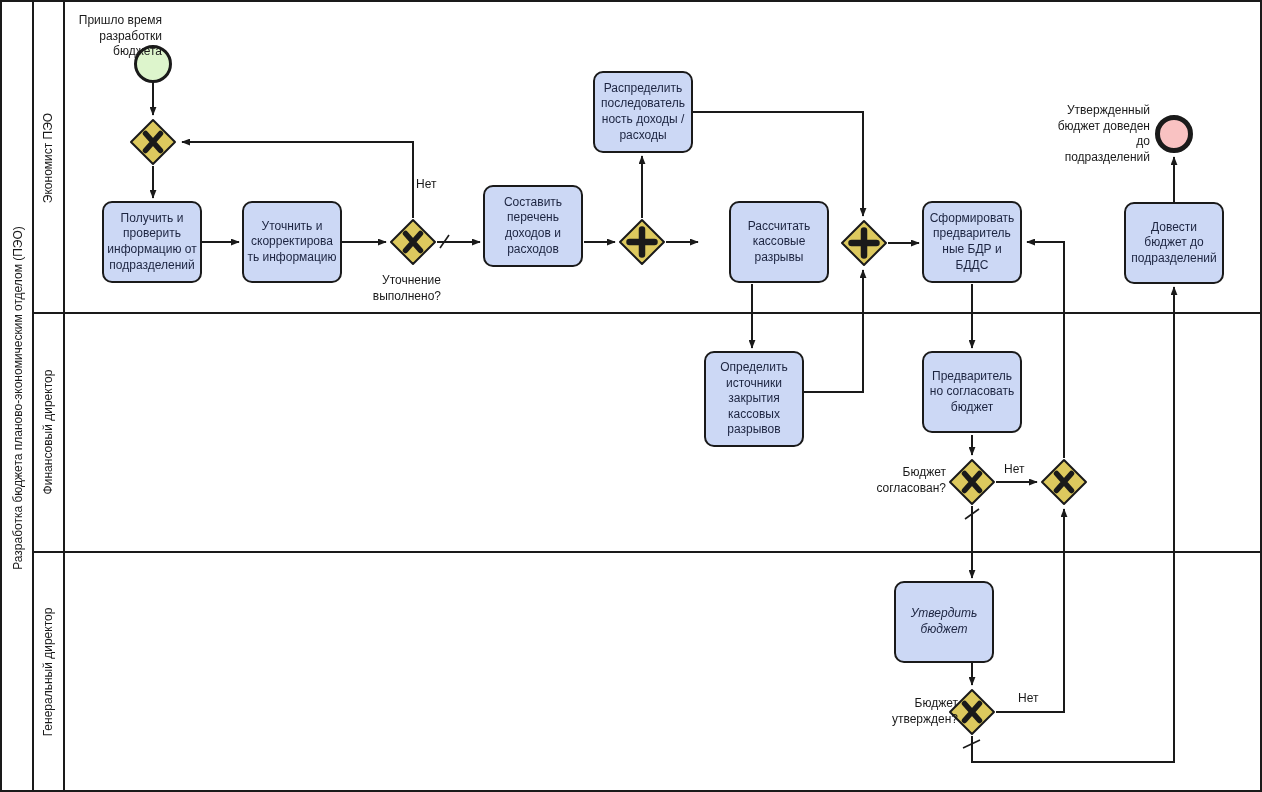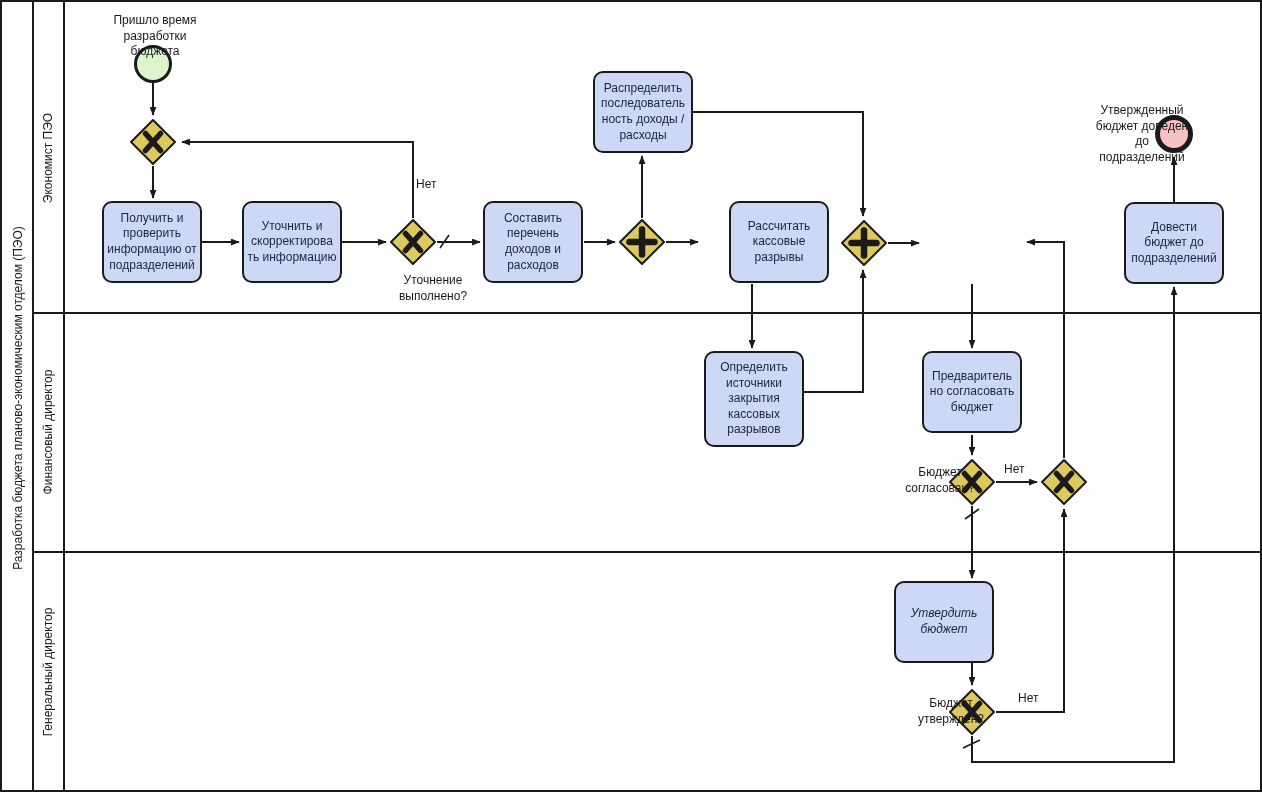--- a/index.html
+++ b/index.html
@@ -53,7 +53,7 @@
     color: #1a1a1a;
     white-space: pre-line;
   }
-  .flabel.center { text-align: center; margin-left: 40px; }
+  .flabel.center { text-align: right; }
 </style>
 </head>
 <body>

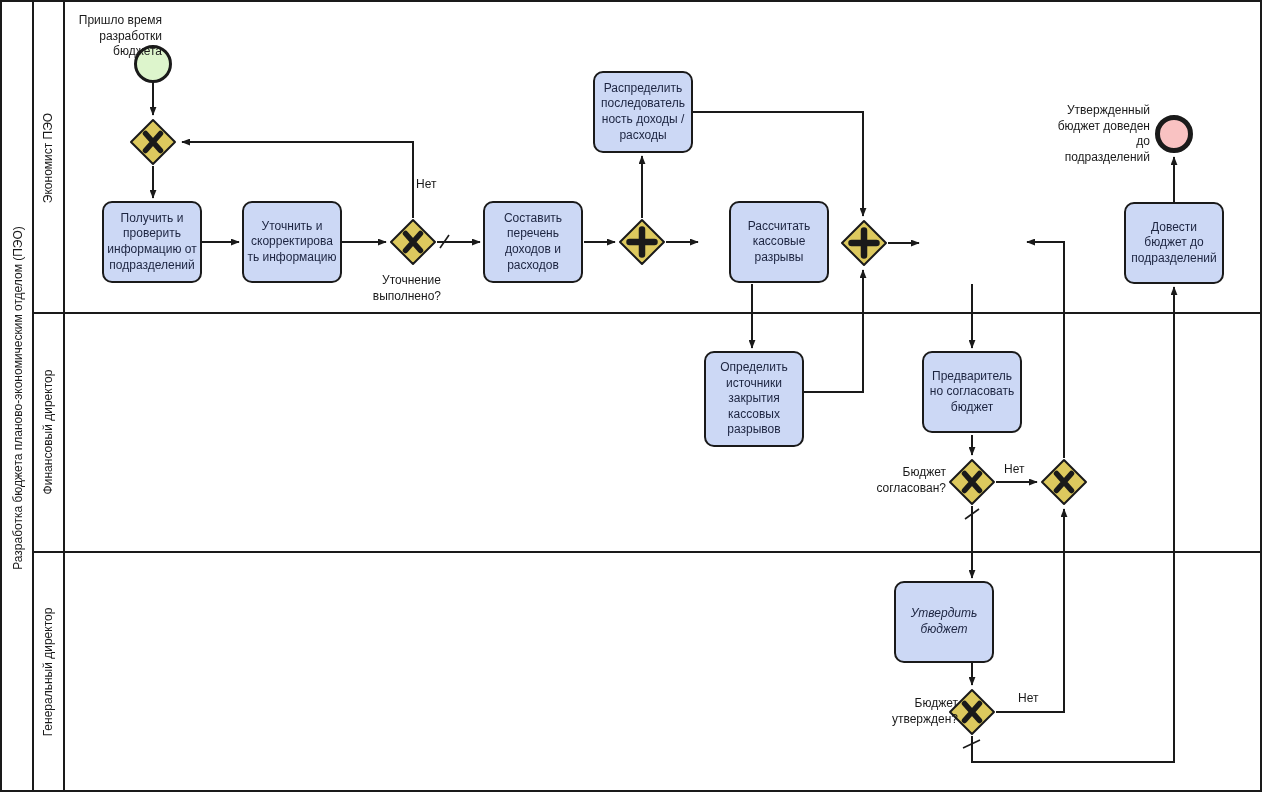--- a/index.html
+++ b/index.html
@@ -125,7 +125,7 @@
   <div class="task" style="left:240px; top:199px;">Уточнить и
 скорректирова
 ть информацию</div>
-  <div class="task" style="left:481px; top:199px;">Составить
+  <div class="task" style="left:481px; top:183px;">Составить
 перечень
 доходов и
 расходов</div>

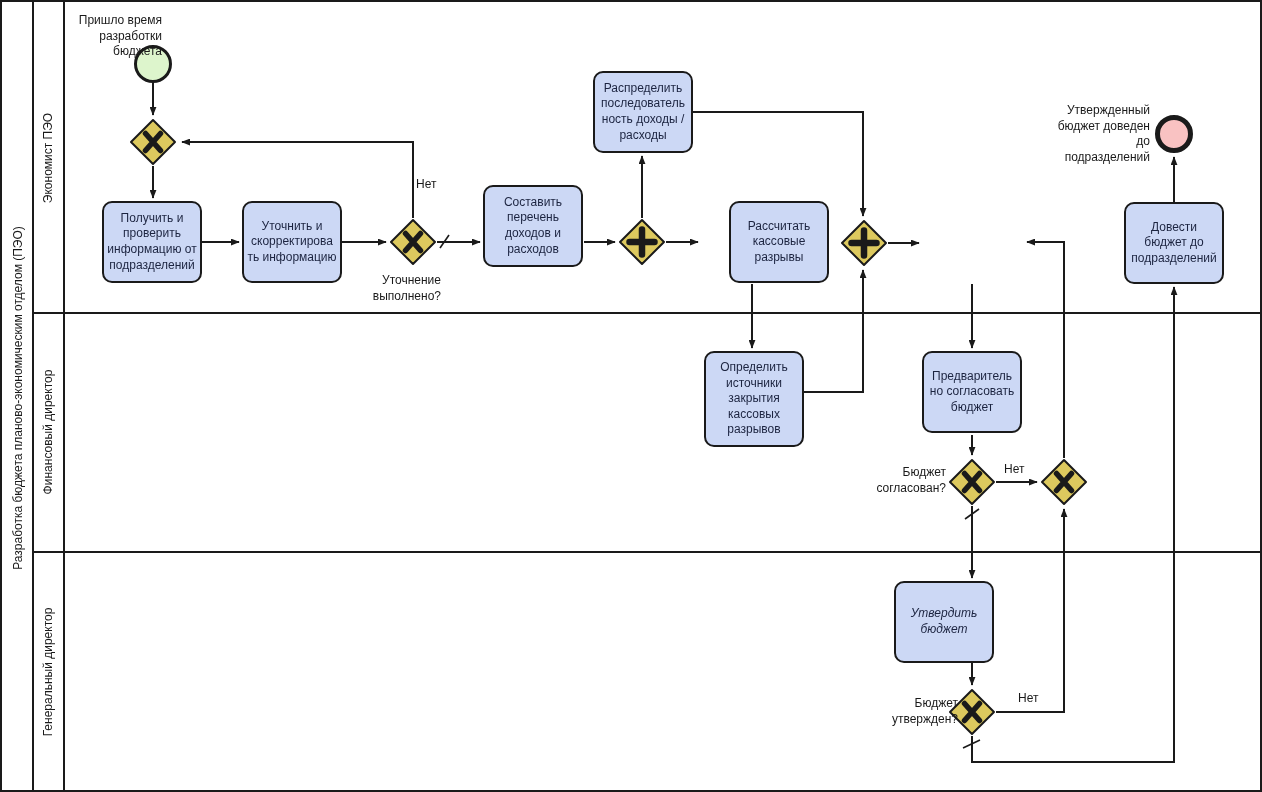--- a/index.html
+++ b/index.html
@@ -136,6 +136,10 @@
   <div class="task" style="left:699px; top:199px;margin-left:28px;">Рассчитать
 кассовые
 разрывы</div>
+  <div class="task" style="left:920px; top:199px;">Сформировать
+предваритель
+ные БДР и
+БДДС</div>
   <div class="task" style="left:1122px; top:200px;">Довести
 бюджет до
 подразделений</div>

